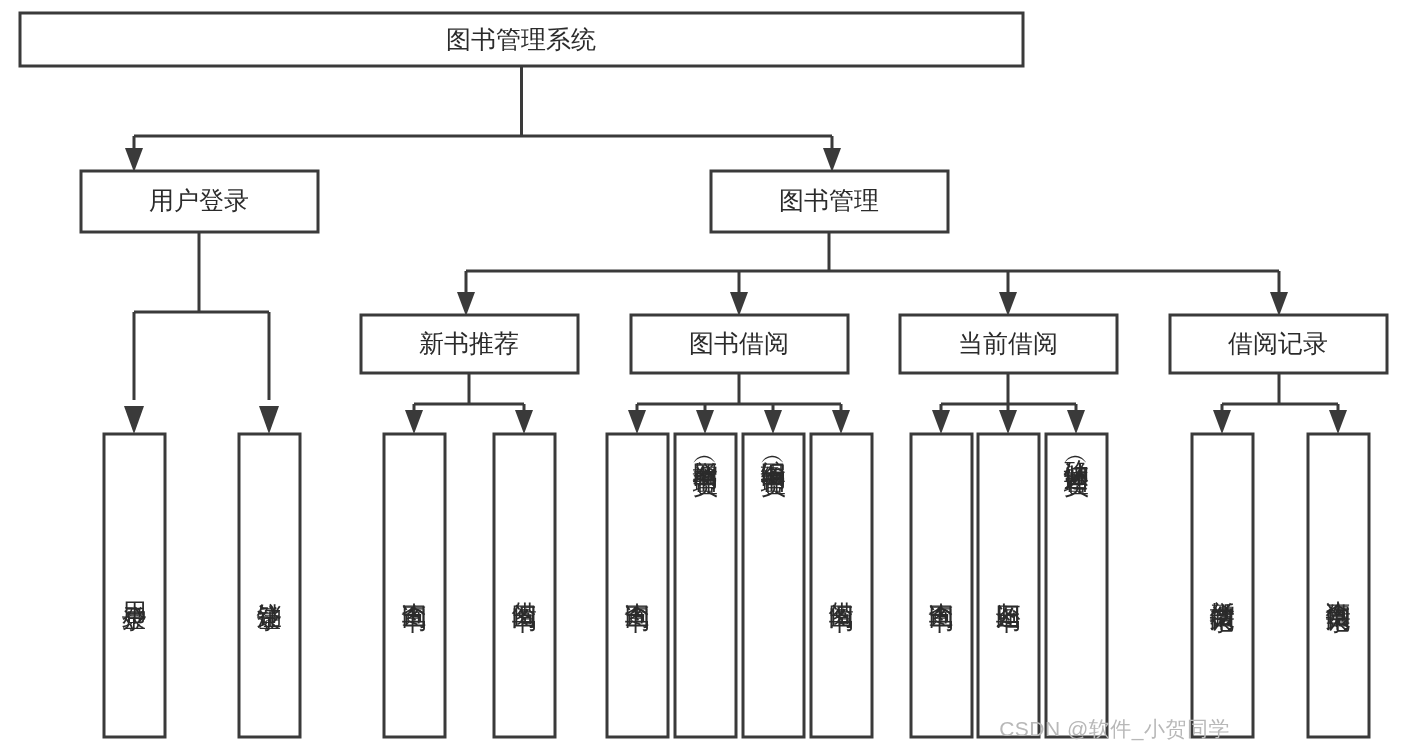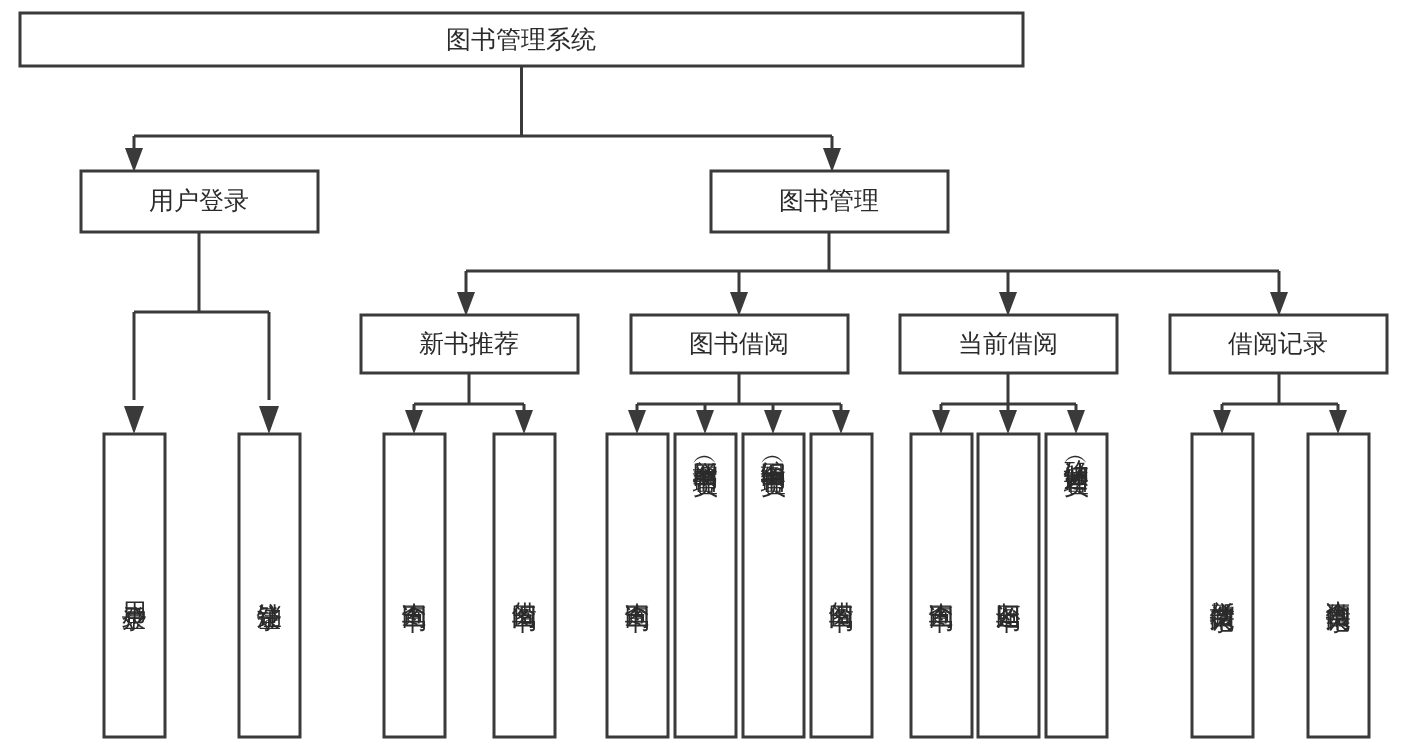--- a/index.html
+++ b/index.html
@@ -206,6 +206,7 @@
   <div class="leaf-label" style="left:1192px; top:434px; width:61px; height:303px; justify-content:center;">新增借阅记录</div>
   <div class="leaf-label" style="left:1308px; top:434px; width:61px; height:303px; justify-content:center;">查询借阅记录</div>
 
+  <div class="watermark">CSDN @软件_小贺同学</div>
 
 </div>
 

